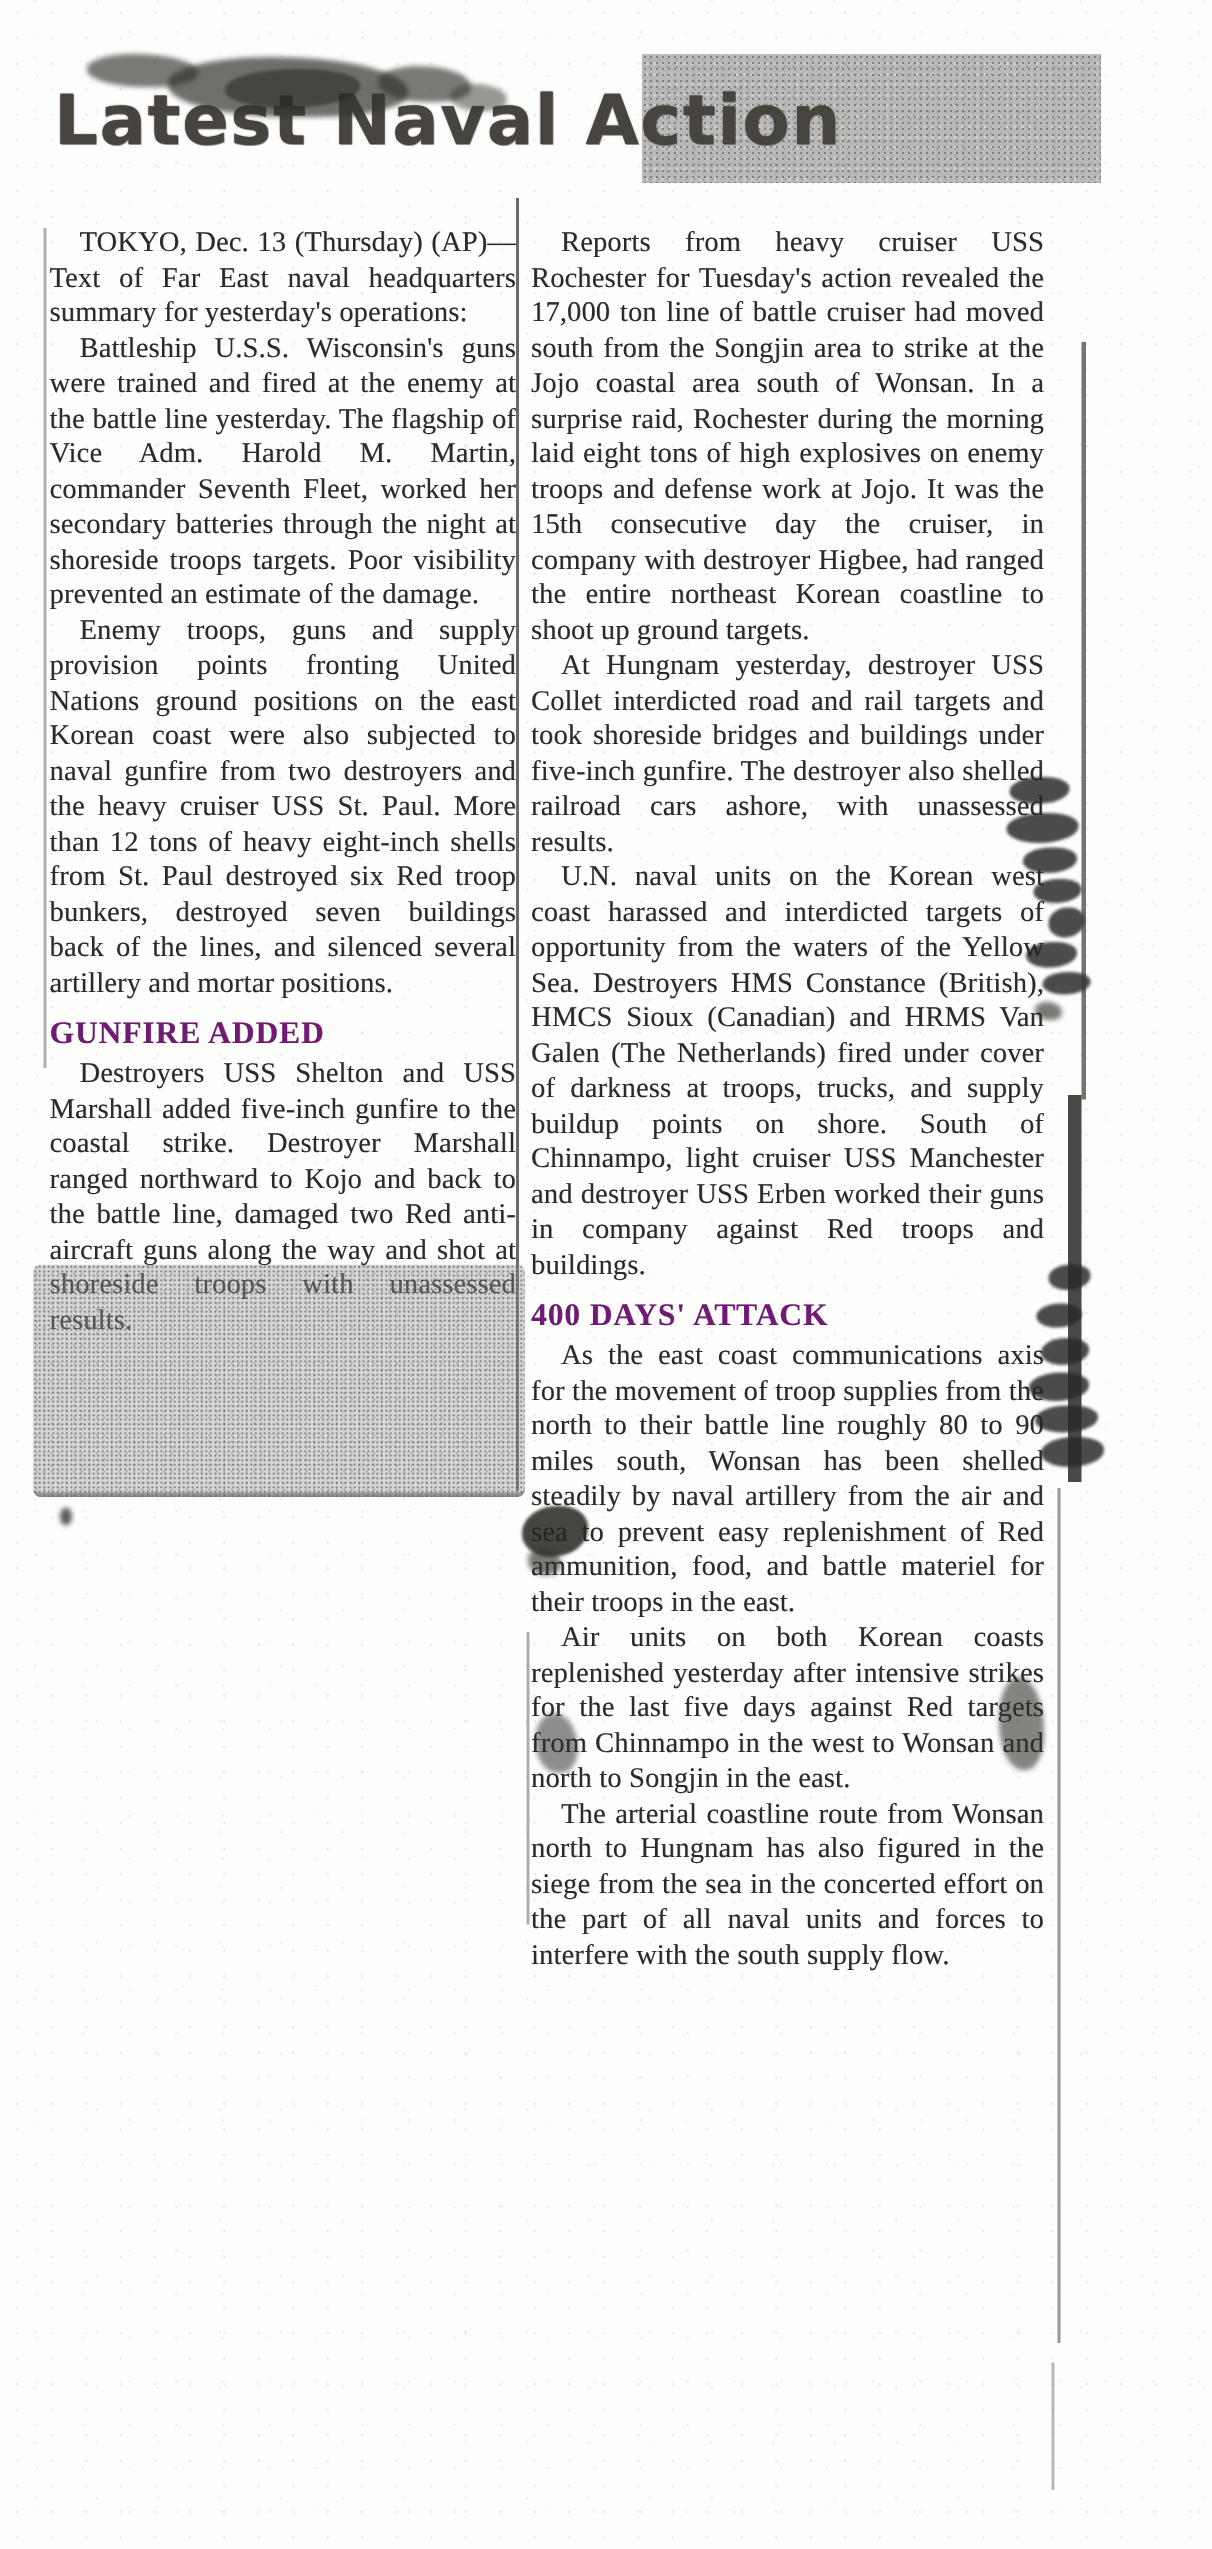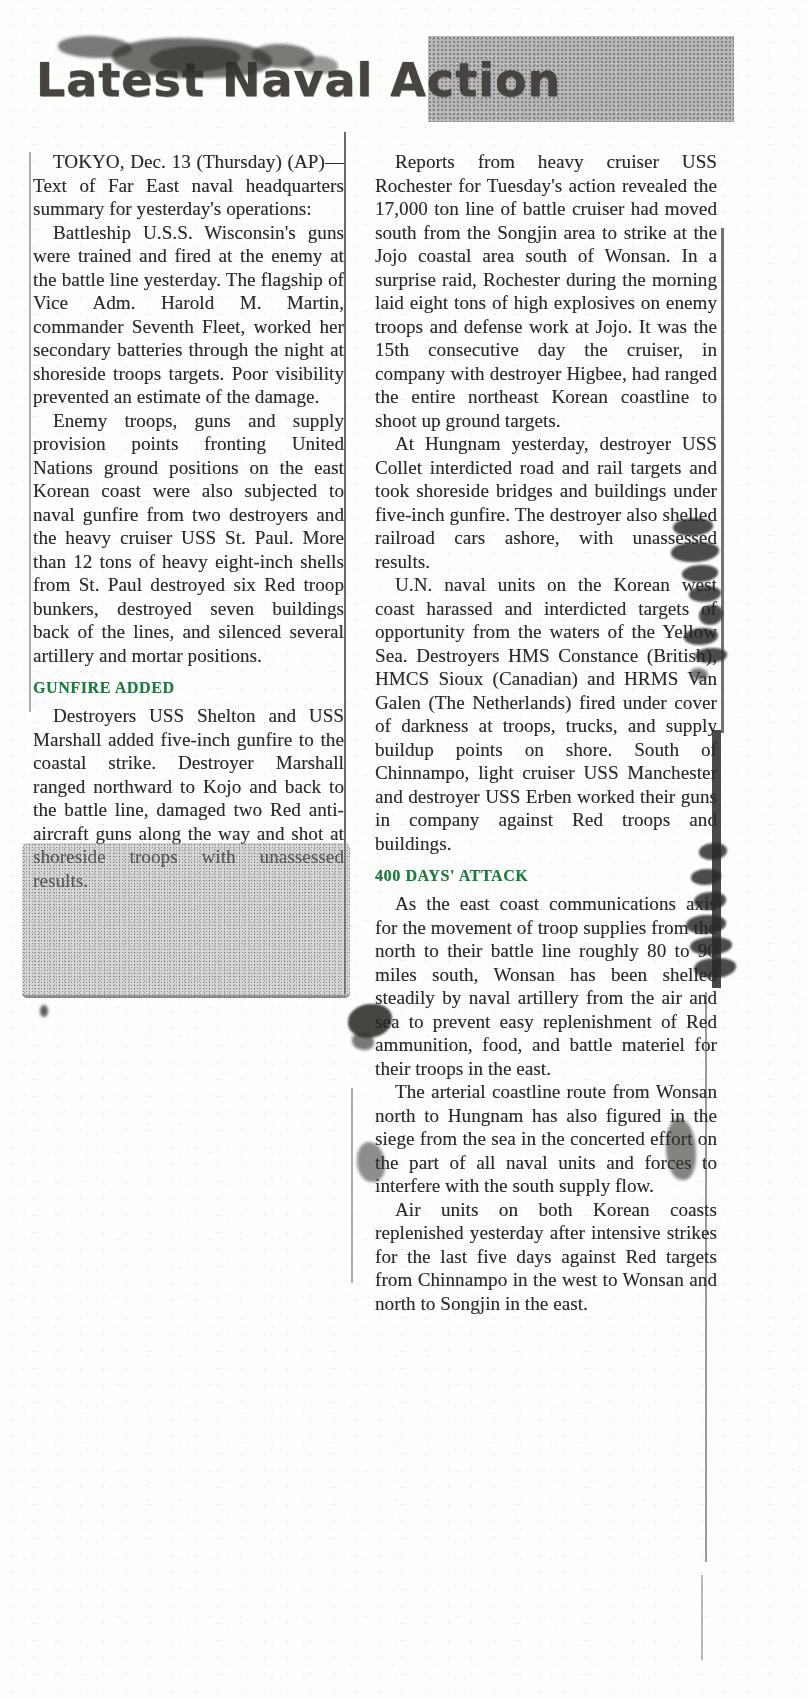--- a/index.html
+++ b/index.html
@@ -47,7 +47,7 @@
     margin-top:14px;
   }
   .col-left{left:33px;width:311px;}
-  .col-right{left:375px;width:342px;}
+  .col-right{left:354px;width:342px;}
   .col p{margin:0;text-indent:20px;}
   .col h2{
     margin:9px 0 4px 0;font-size:16px;line-height:24px;

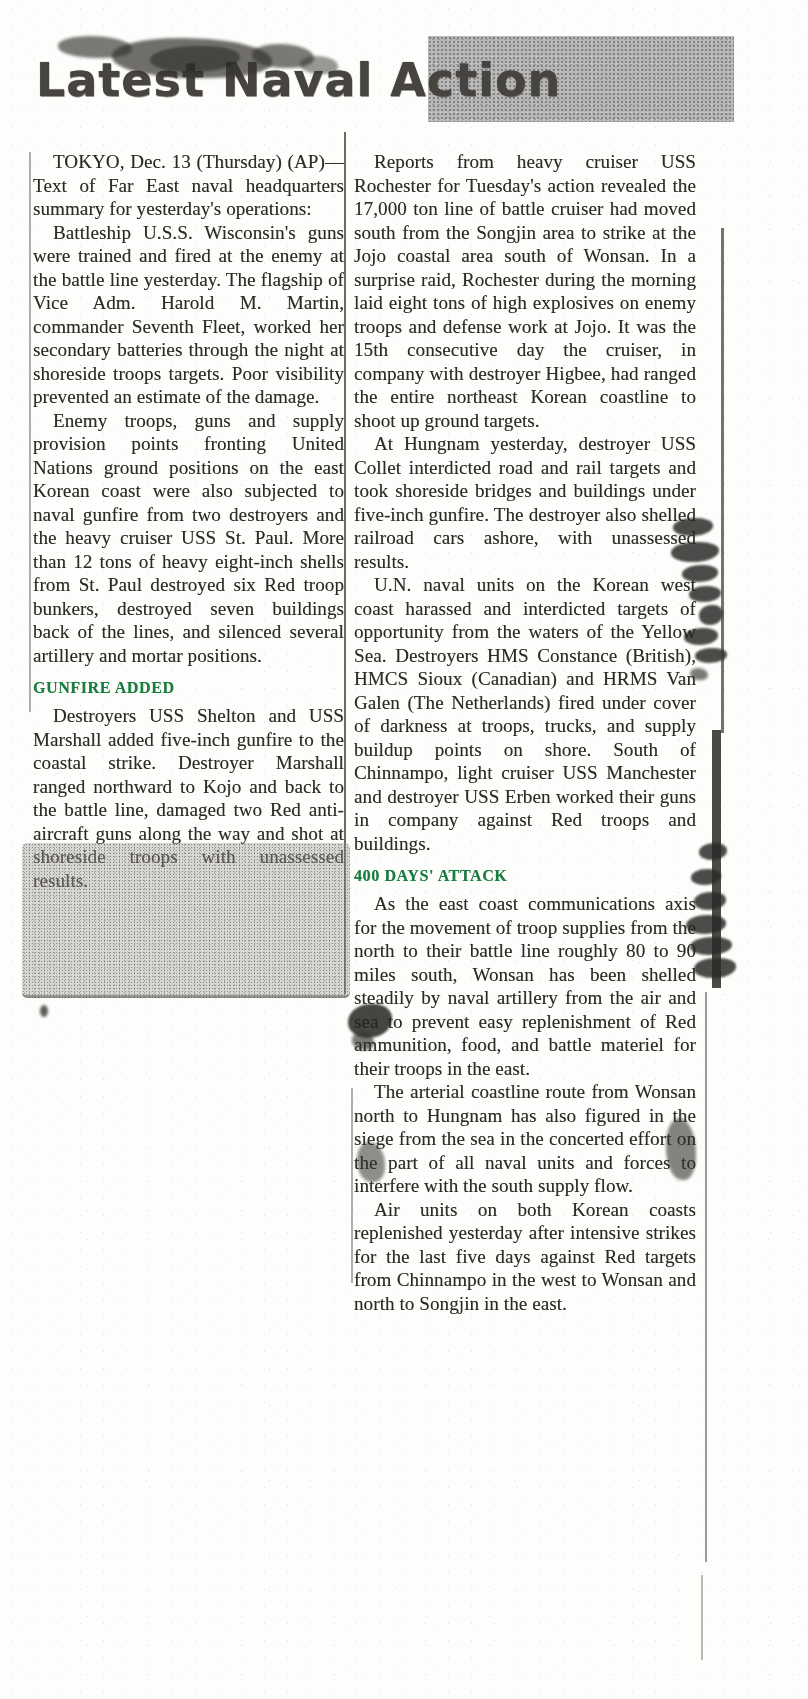--- a/index.html
+++ b/index.html
@@ -50,8 +50,8 @@
   .col-right{left:354px;width:342px;}
   .col p{margin:0;text-indent:20px;}
   .col h2{
-    margin:9px 0 4px 0;font-size:16px;line-height:24px;
-    font-weight:700;letter-spacing:.6px;text-indent:0;color:#15803d;
+    margin:9px 0 4px 0;font-size:21px;line-height:24px;
+    font-weight:700;letter-spacing:.6px;text-indent:0;color:#701a75;
   }
   
   .vline{position:absolute;z-index:4;background:#3a3834;}

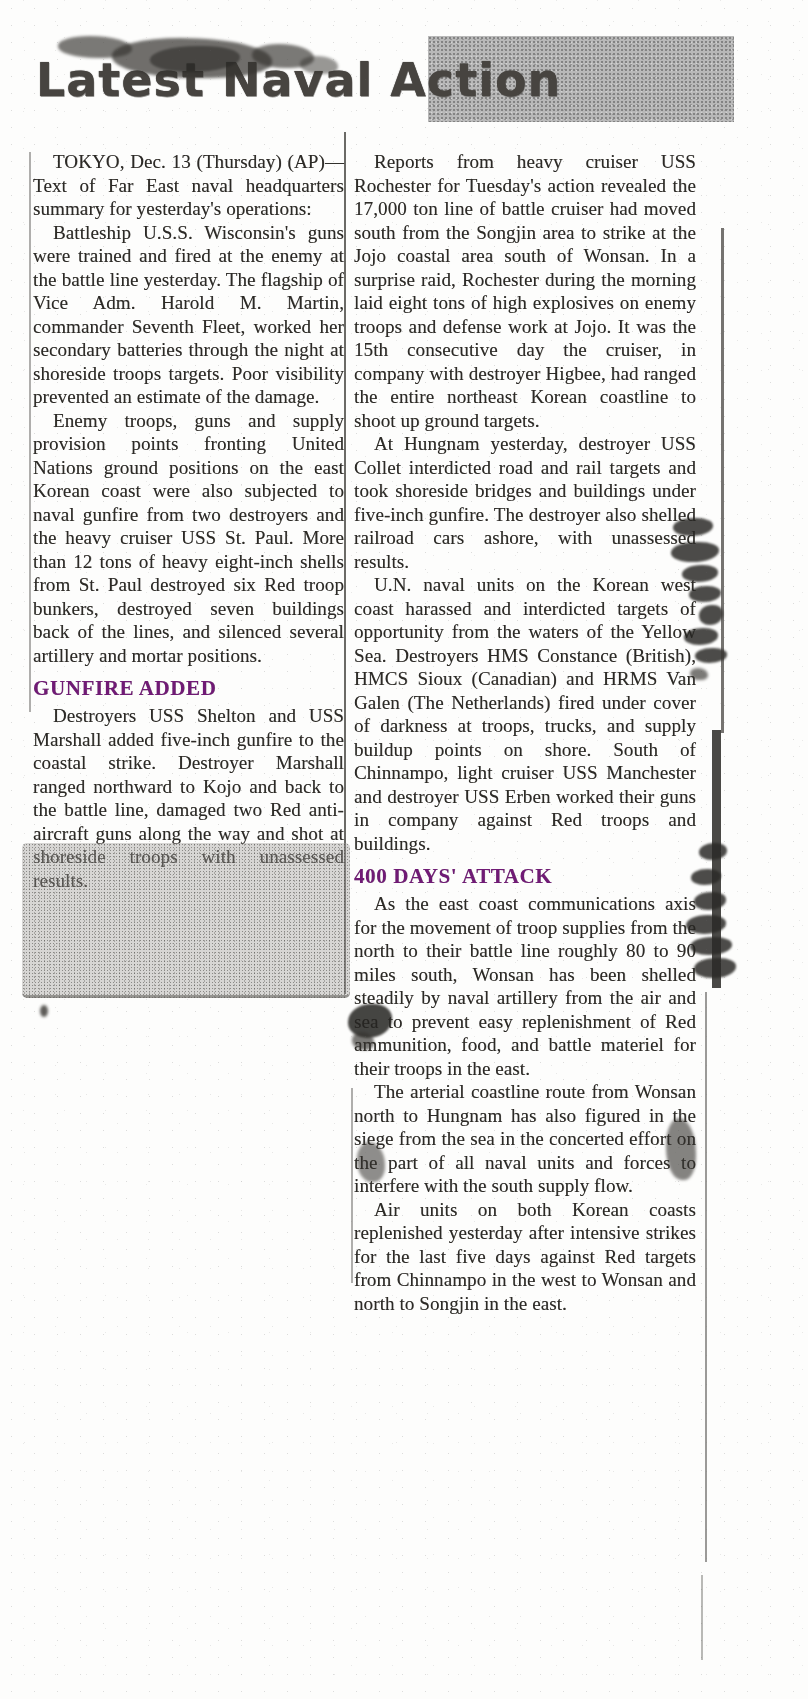--- a/index.html
+++ b/index.html
@@ -98,8 +98,8 @@
     <p>U.N. naval units on the Korean west coast harassed and interdicted targets of opportunity from the waters of the Yellow Sea. Destroyers HMS Constance (British), HMCS Sioux (Canadian) and HRMS Van Galen (The Netherlands) fired under cover of darkness at troops, trucks, and supply buildup points on shore. South of Chinnampo, light cruiser USS Manchester and destroyer USS Erben worked their guns in company against Red troops and buildings.</p>
     <h2>400 DAYS' ATTACK</h2>
     <p>As the east coast communications axis for the movement of troop supplies from the north to their battle line roughly 80 to 90 miles south, Wonsan has been shelled steadily by naval artillery from the air and sea to prevent easy replenishment of Red ammunition, food, and battle materiel for their troops in the east.</p>
+    <p>Air units on both Korean coasts replenished yesterday after intensive strikes for the last five days against Red targets from Chinnampo in the west to Wonsan and north to Songjin in the east.</p>
     <p>The arterial coastline route from Wonsan north to Hungnam has also figured in the siege from the sea in the concerted effort on the part of all naval units and forces to interfere with the south supply flow.</p>
-    <p>Air units on both Korean coasts replenished yesterday after intensive strikes for the last five days against Red targets from Chinnampo in the west to Wonsan and north to Songjin in the east.</p>
   </div>
 
   <div class="vline" style="left:344px;top:132px;width:2px;height:862px;opacity:.75;"></div>

